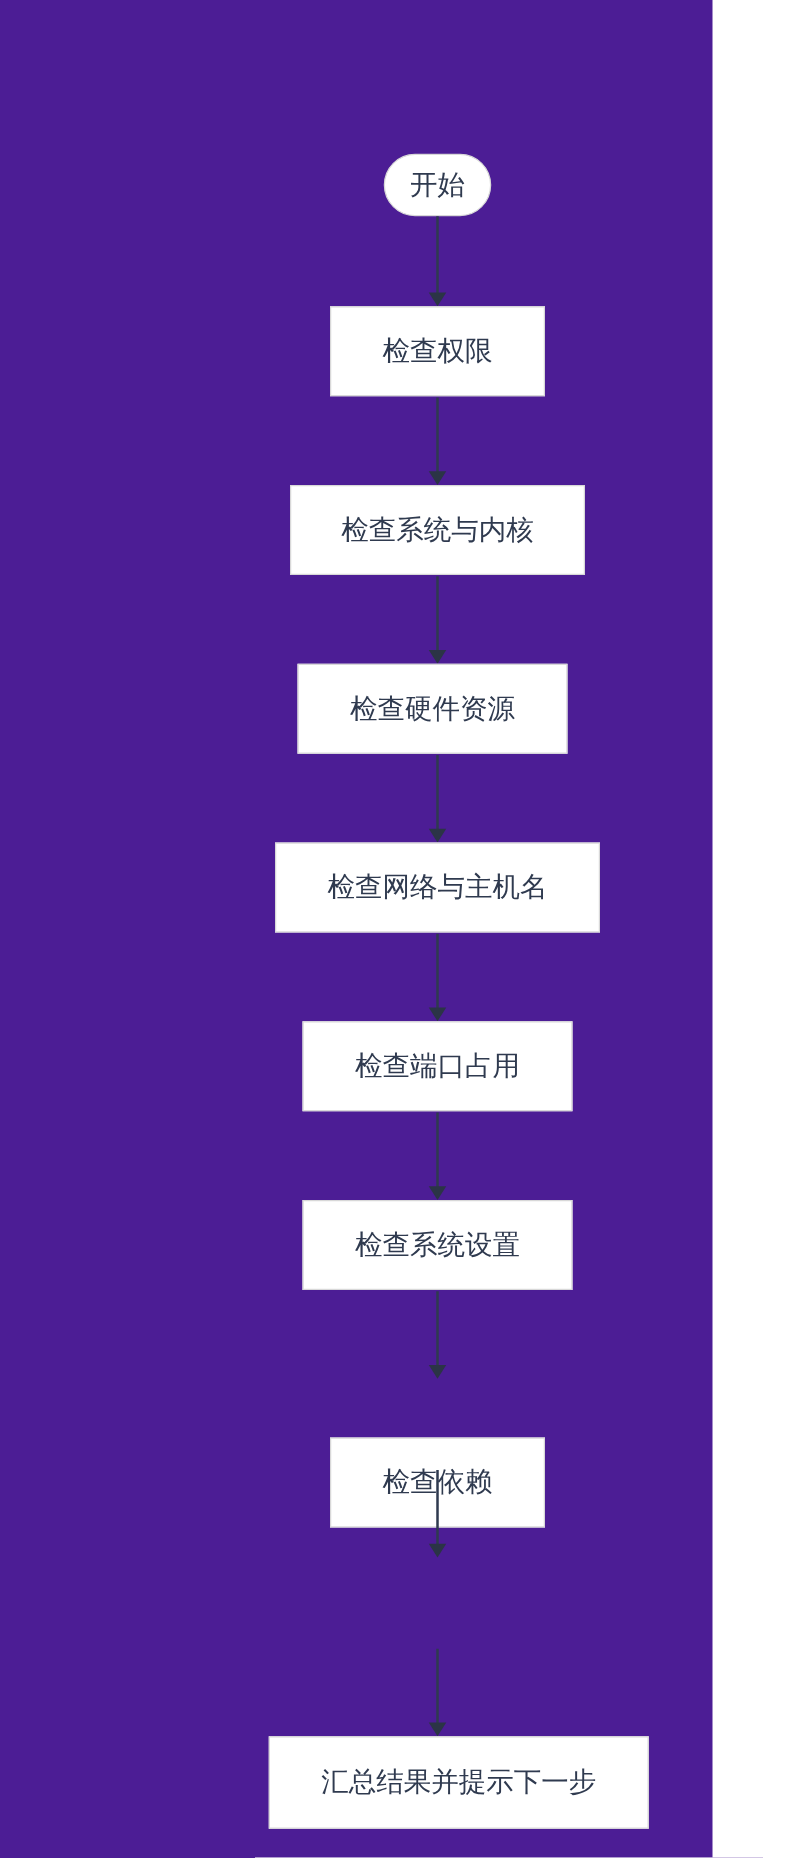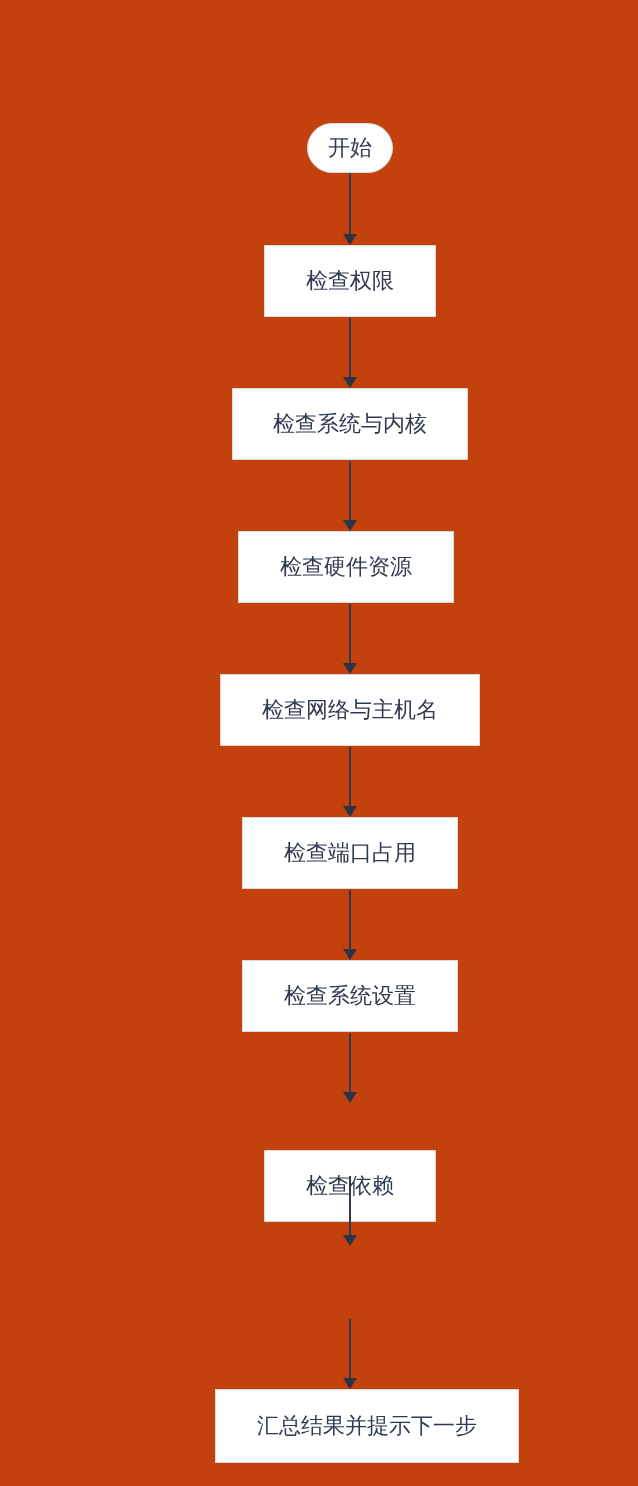--- a/index.html
+++ b/index.html
@@ -9,9 +9,9 @@
   }
   .canvas {
     position: relative;
-    width: 638px;
+    width: 570px;
     height: 1486px;
-    background: #c2410c;
+    background: #4c1d95;
     overflow: hidden;
     font-family: "Liberation Sans", "DejaVu Sans", sans-serif;
   }

